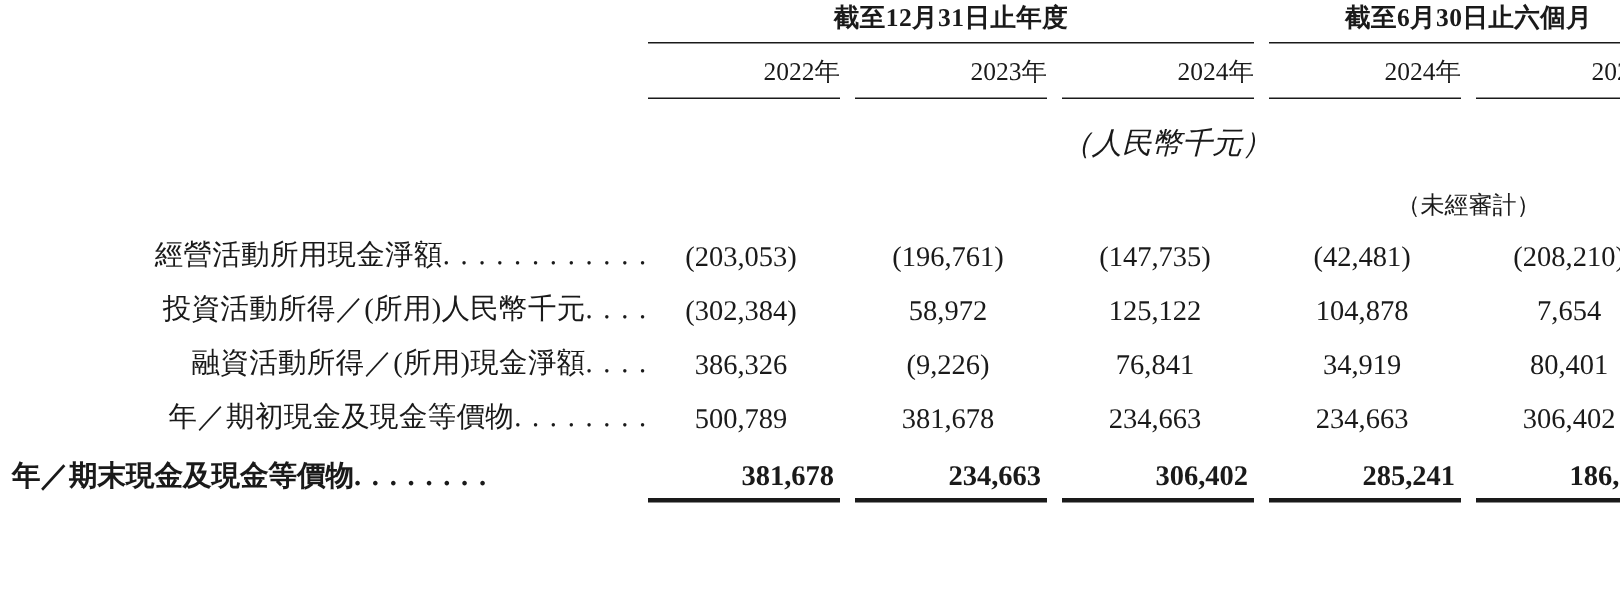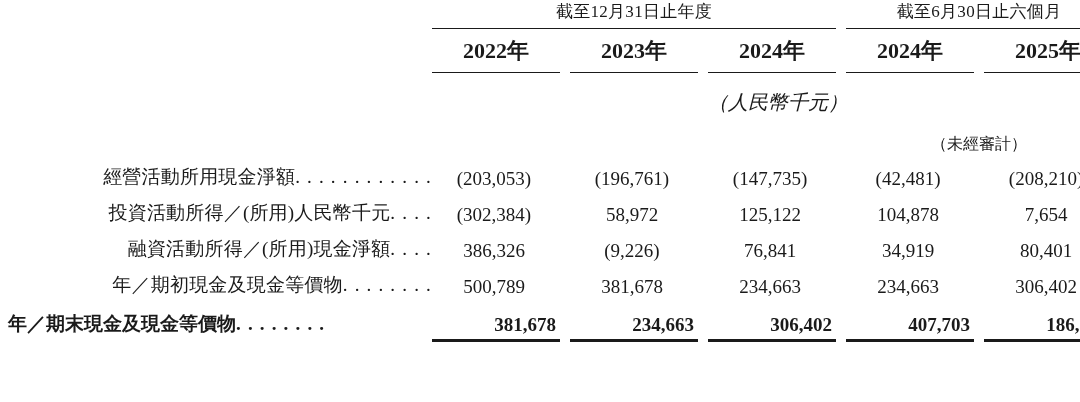--- a/index.html
+++ b/index.html
@@ -42,7 +42,7 @@
   .grp-cell {
     text-align: center;
     font-size: 17px;
-    font-weight: normal;
+    font-weight: bold;
     padding-bottom: 5px;
     letter-spacing: 0.3px;
   }

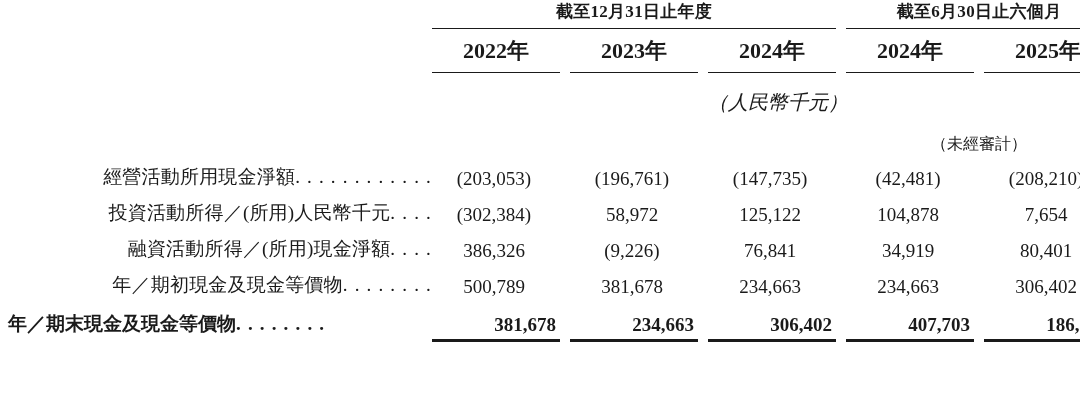--- a/index.html
+++ b/index.html
@@ -54,9 +54,9 @@
   }
 
   .yr-cell {
-    text-align: center;
-    font-size: 22px;
-    font-weight: bold;
+    text-align: right;
+    font-size: 17px;
+    font-weight: normal;
     padding-top: 7px;
     padding-bottom: 6px;
     white-space: nowrap;

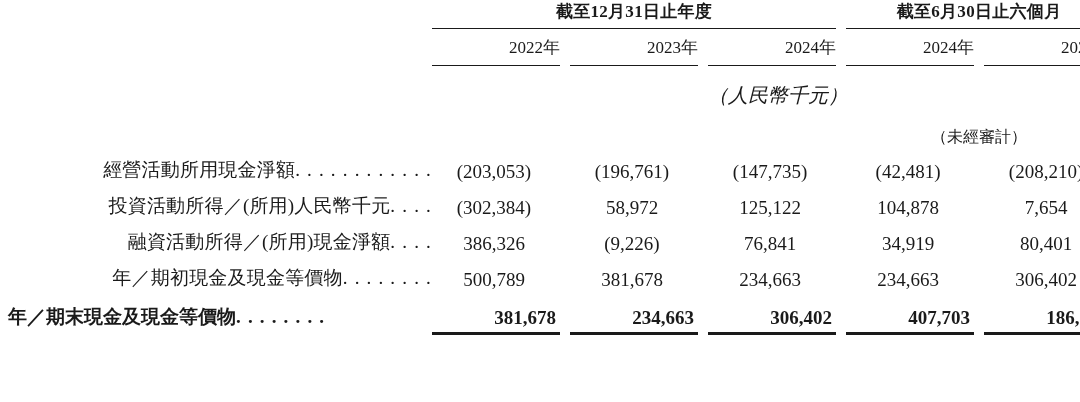--- a/index.html
+++ b/index.html
@@ -262,7 +262,7 @@
       <td></td>
       <td class="num">306,402</td>
       <td></td>
-      <td class="num">407,703</td>
+      <td class="num">285,241</td>
       <td></td>
       <td class="num">186,225</td>
     </tr>

